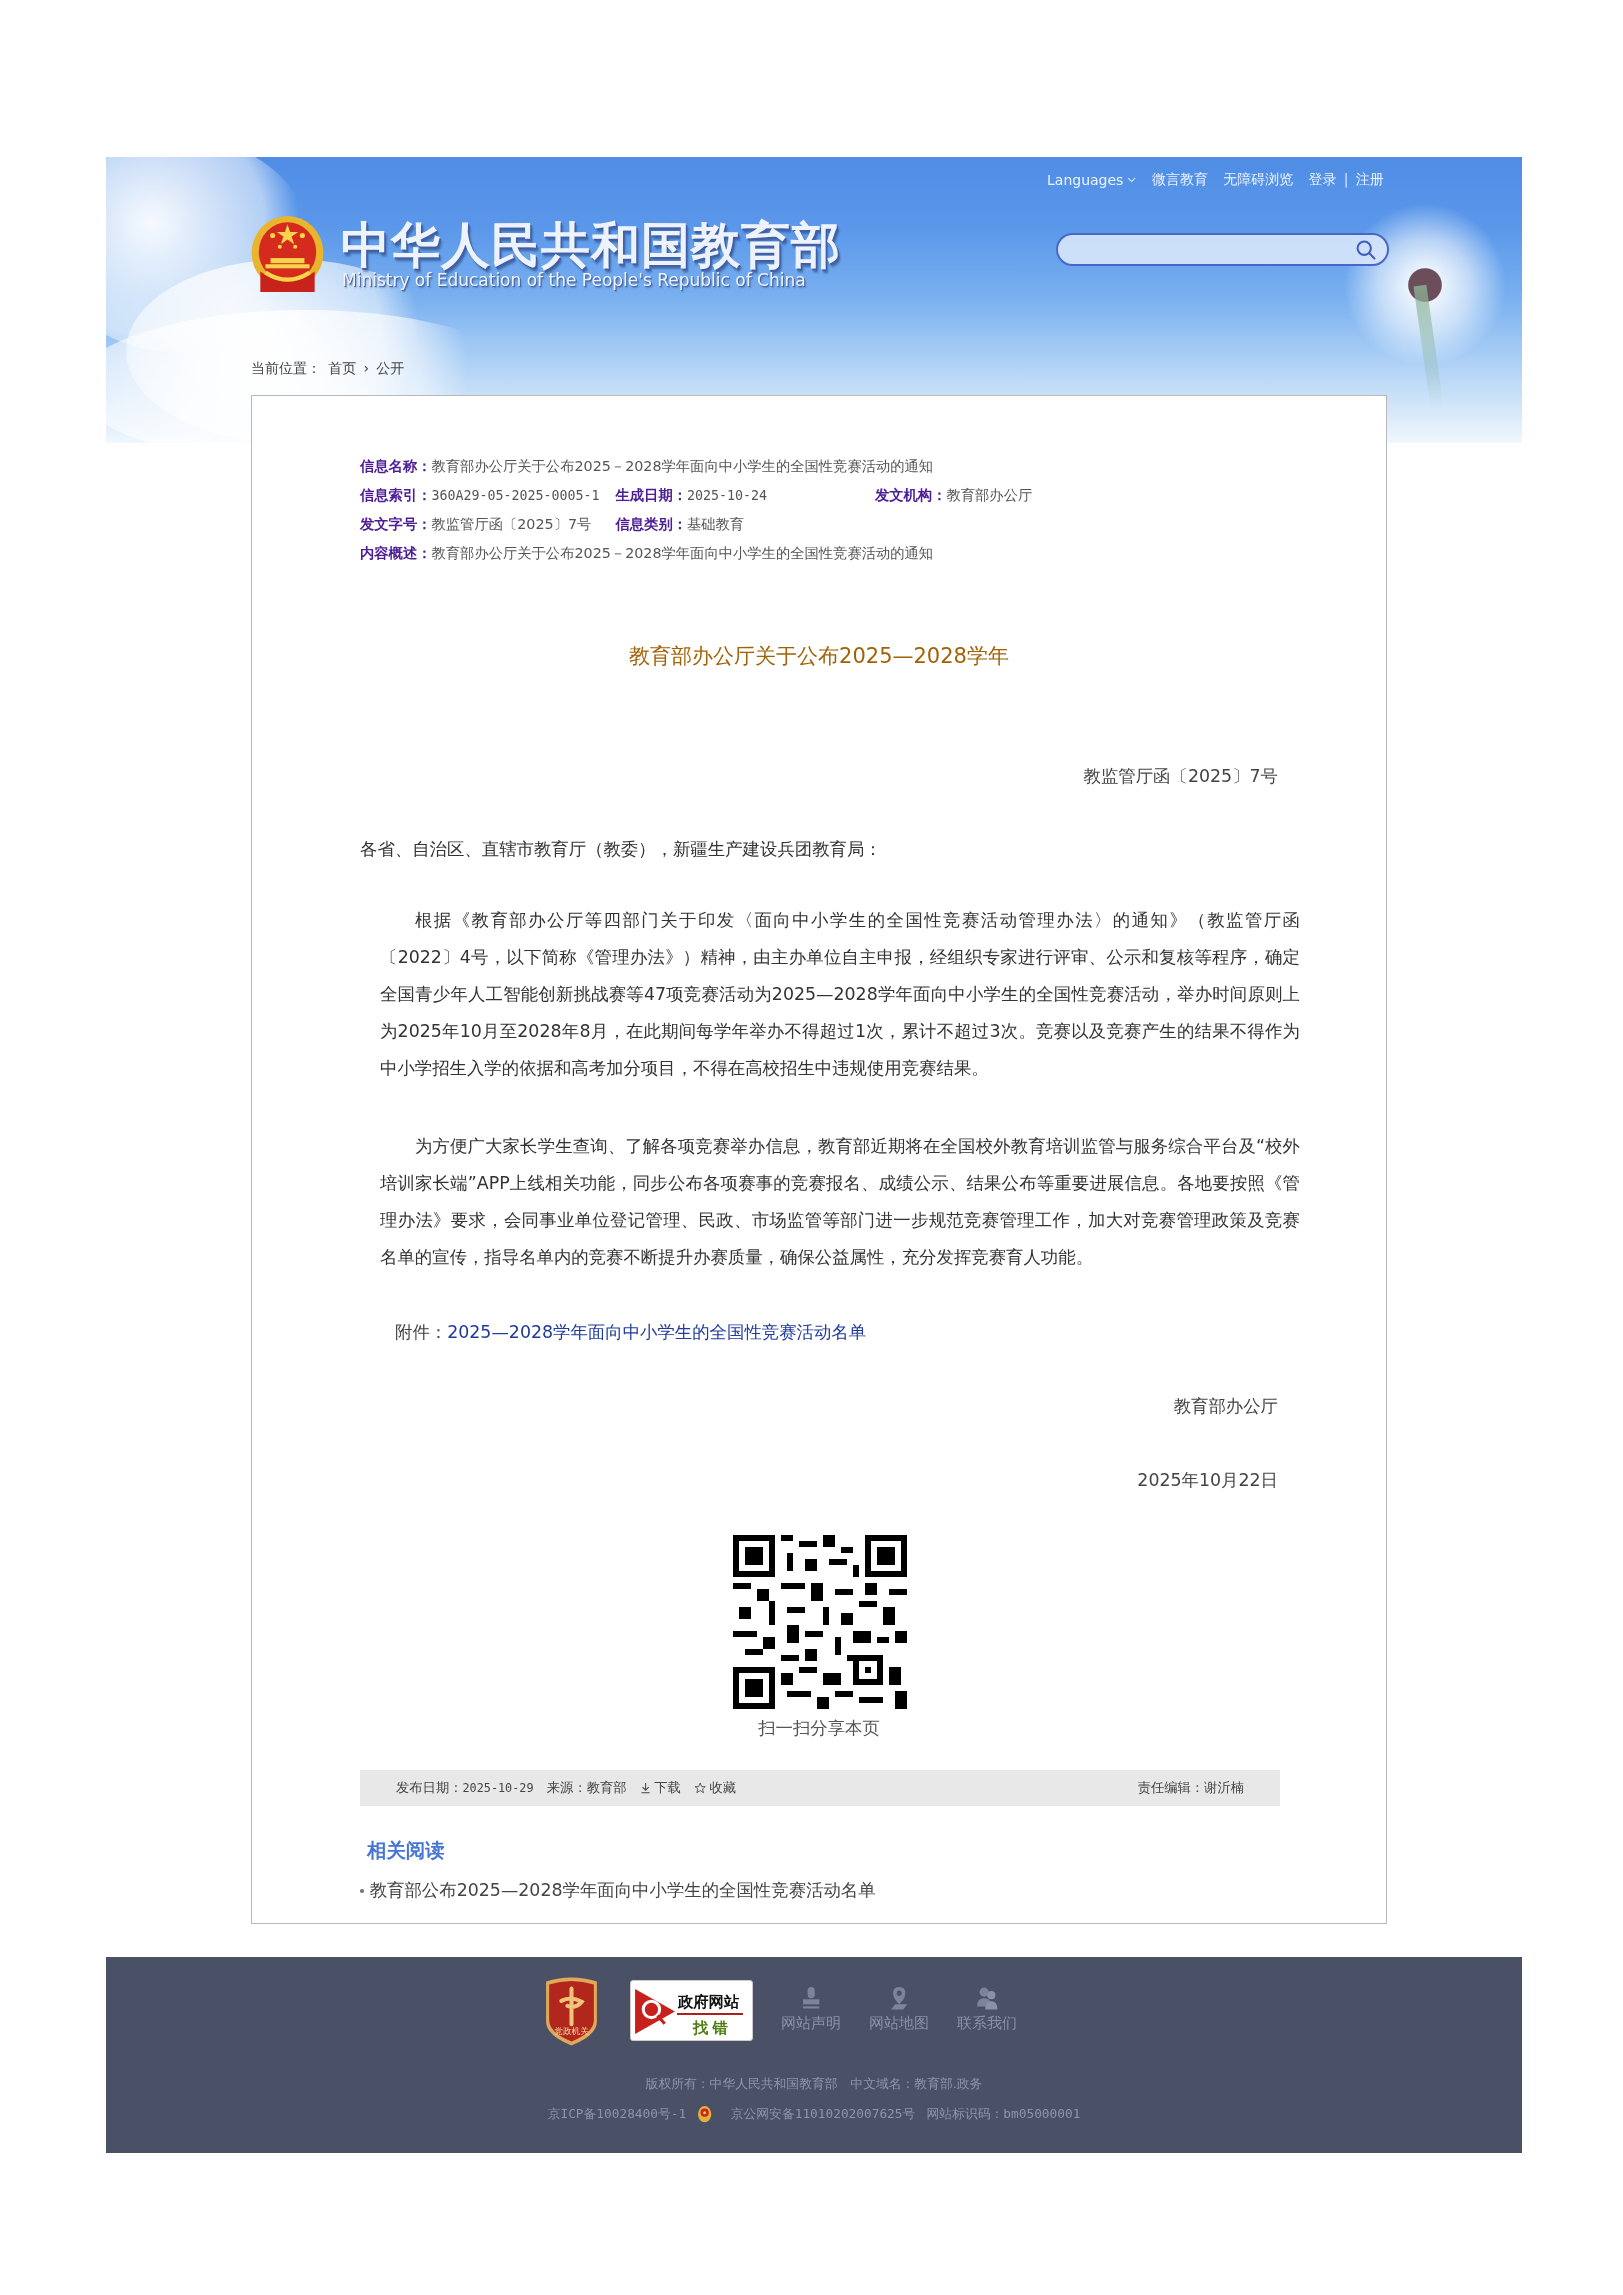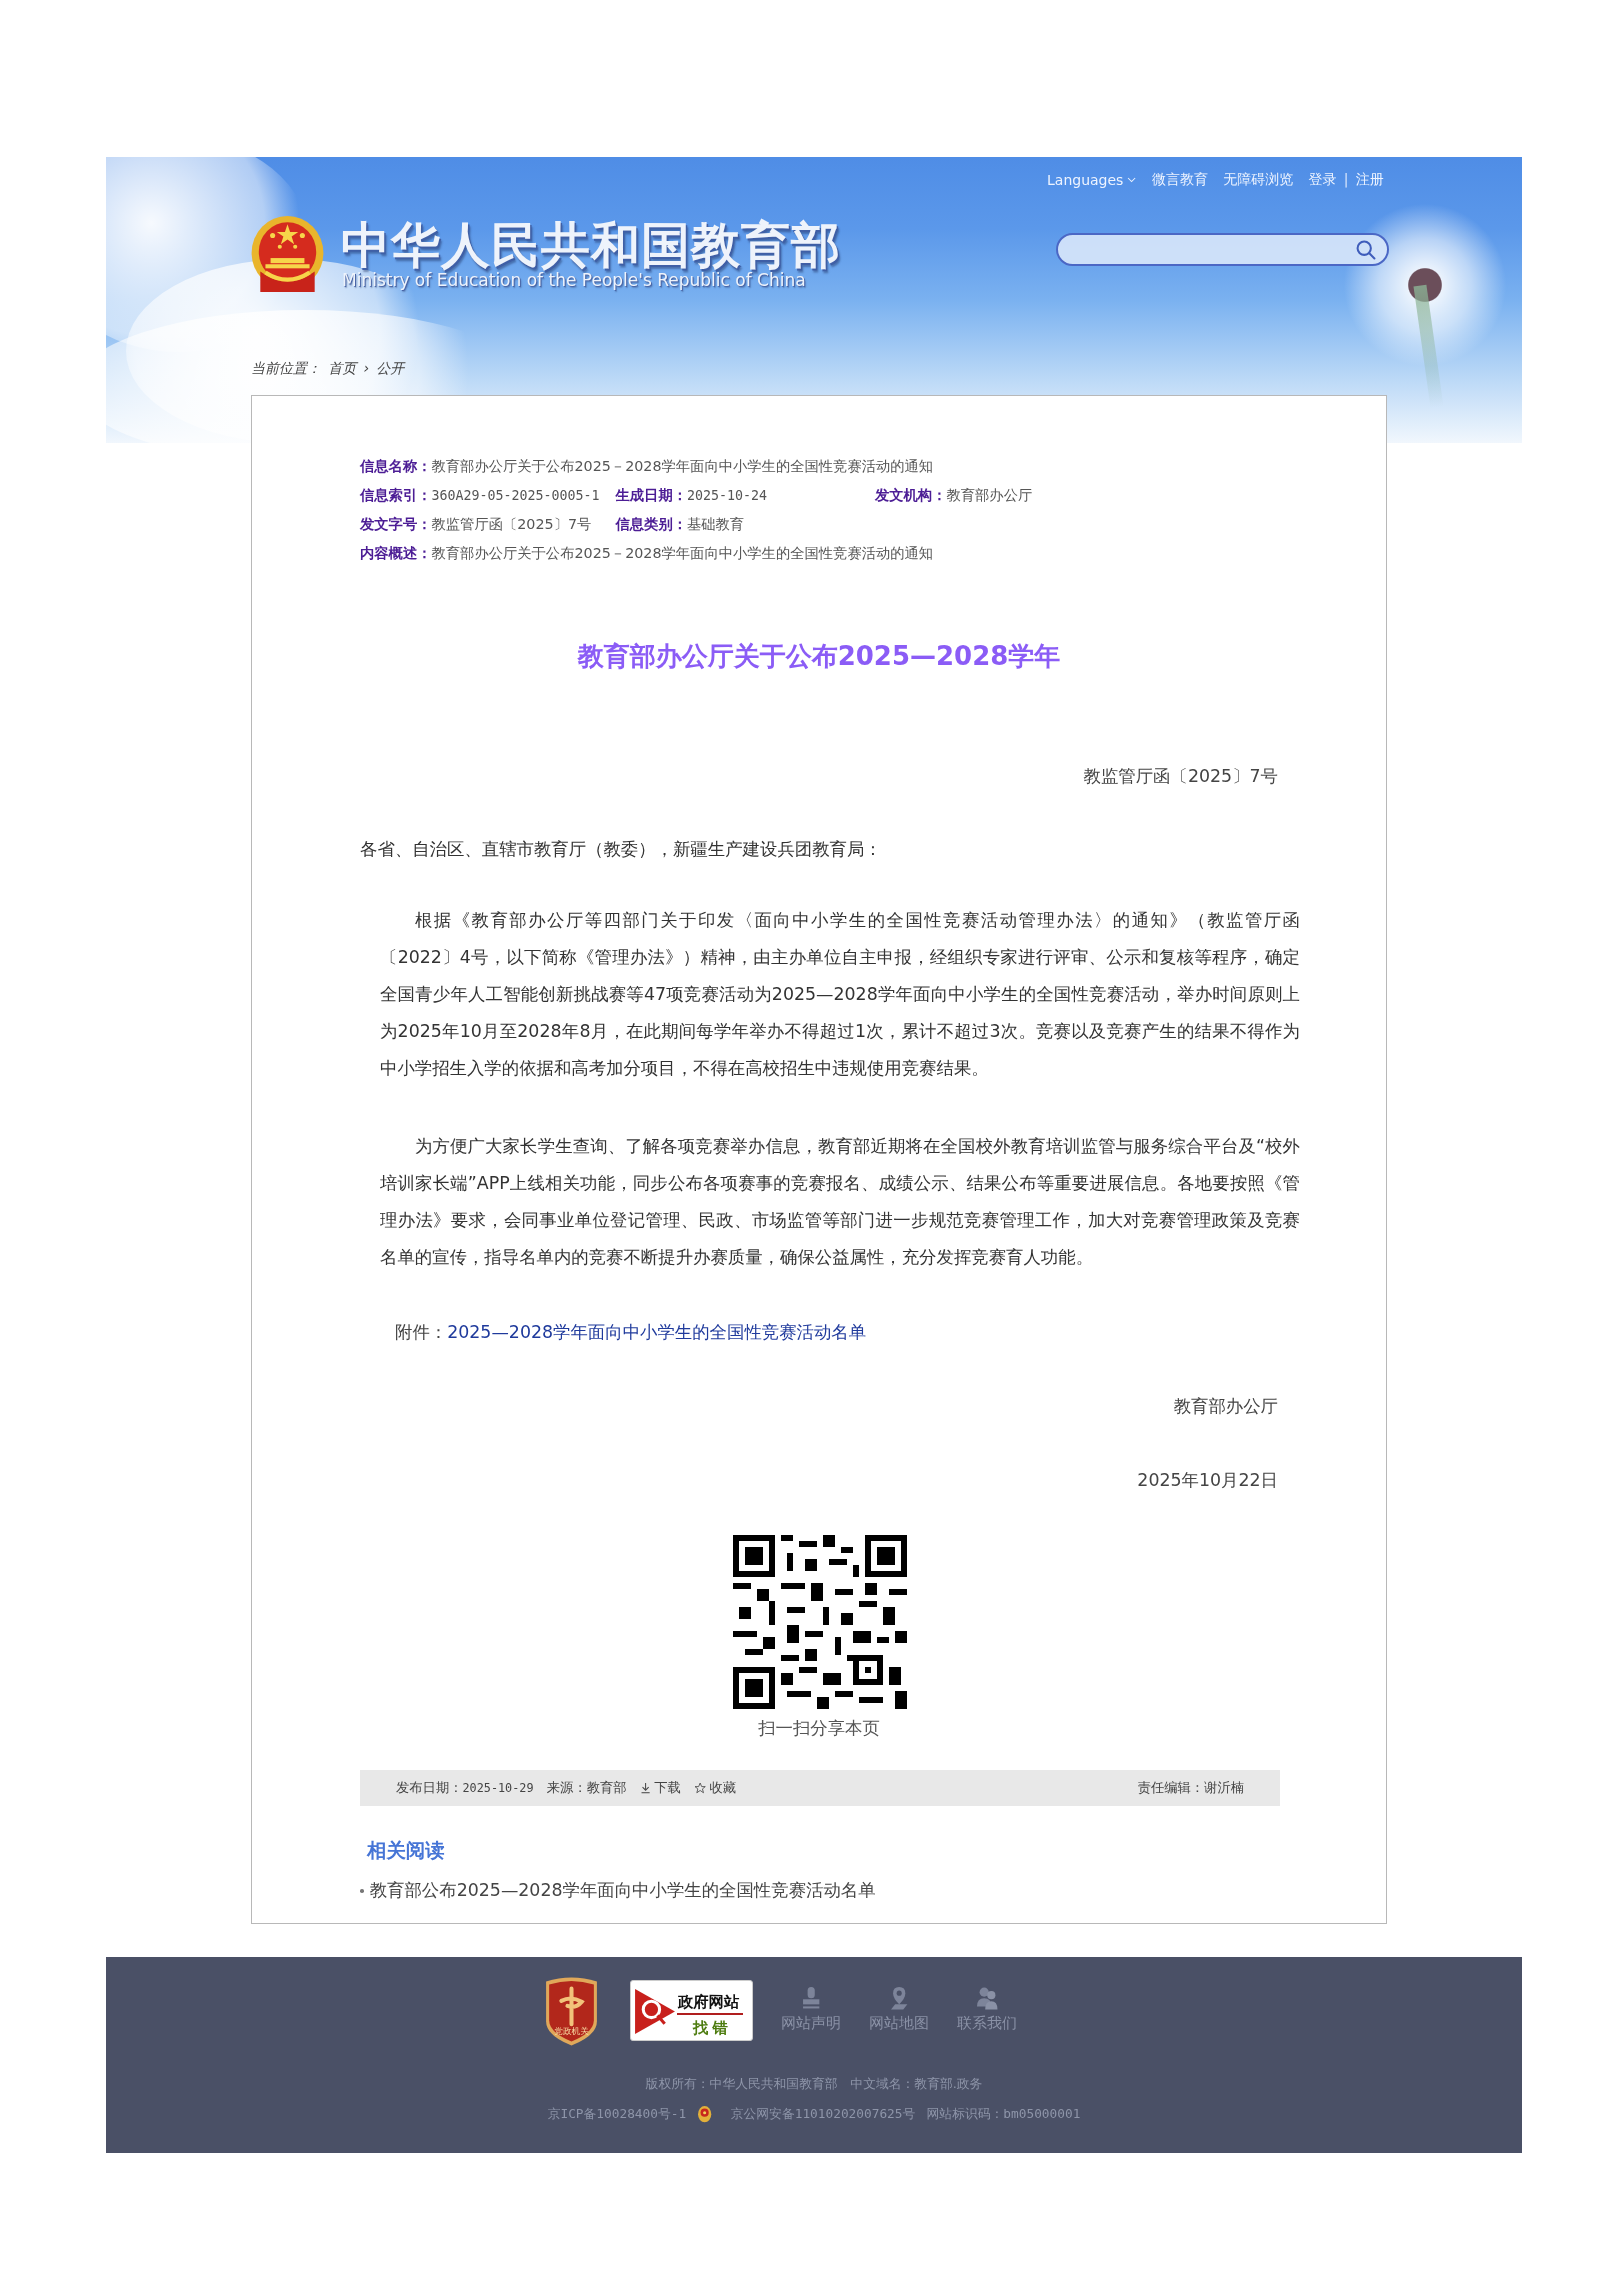--- a/index.html
+++ b/index.html
@@ -29,7 +29,7 @@
     background:rgba(214,229,250,0.92); border:2px solid #4b67c5; box-sizing:border-box; }
   .search-input { position:absolute; left:15.3px; top:4.1px; width:276px; height:20.4px; border:none; background:transparent; outline:none; font-size:13.3px; }
   .search-btn { position:absolute; right:9.2px; top:3.1px; width:23.5px; height:23.5px; }
-  .breadcrumb { position:absolute; left:145px; top:203px; font-size:14px; color:#444; white-space:nowrap; display:flex; gap:7.2px;font-style:italic; }
+  .breadcrumb { position:absolute; left:145px; top:203px; font-size:14px; color:#444; white-space:nowrap; display:flex; gap:7.2px; }
   .breadcrumb a { color:#444; text-decoration:none; }
 
   

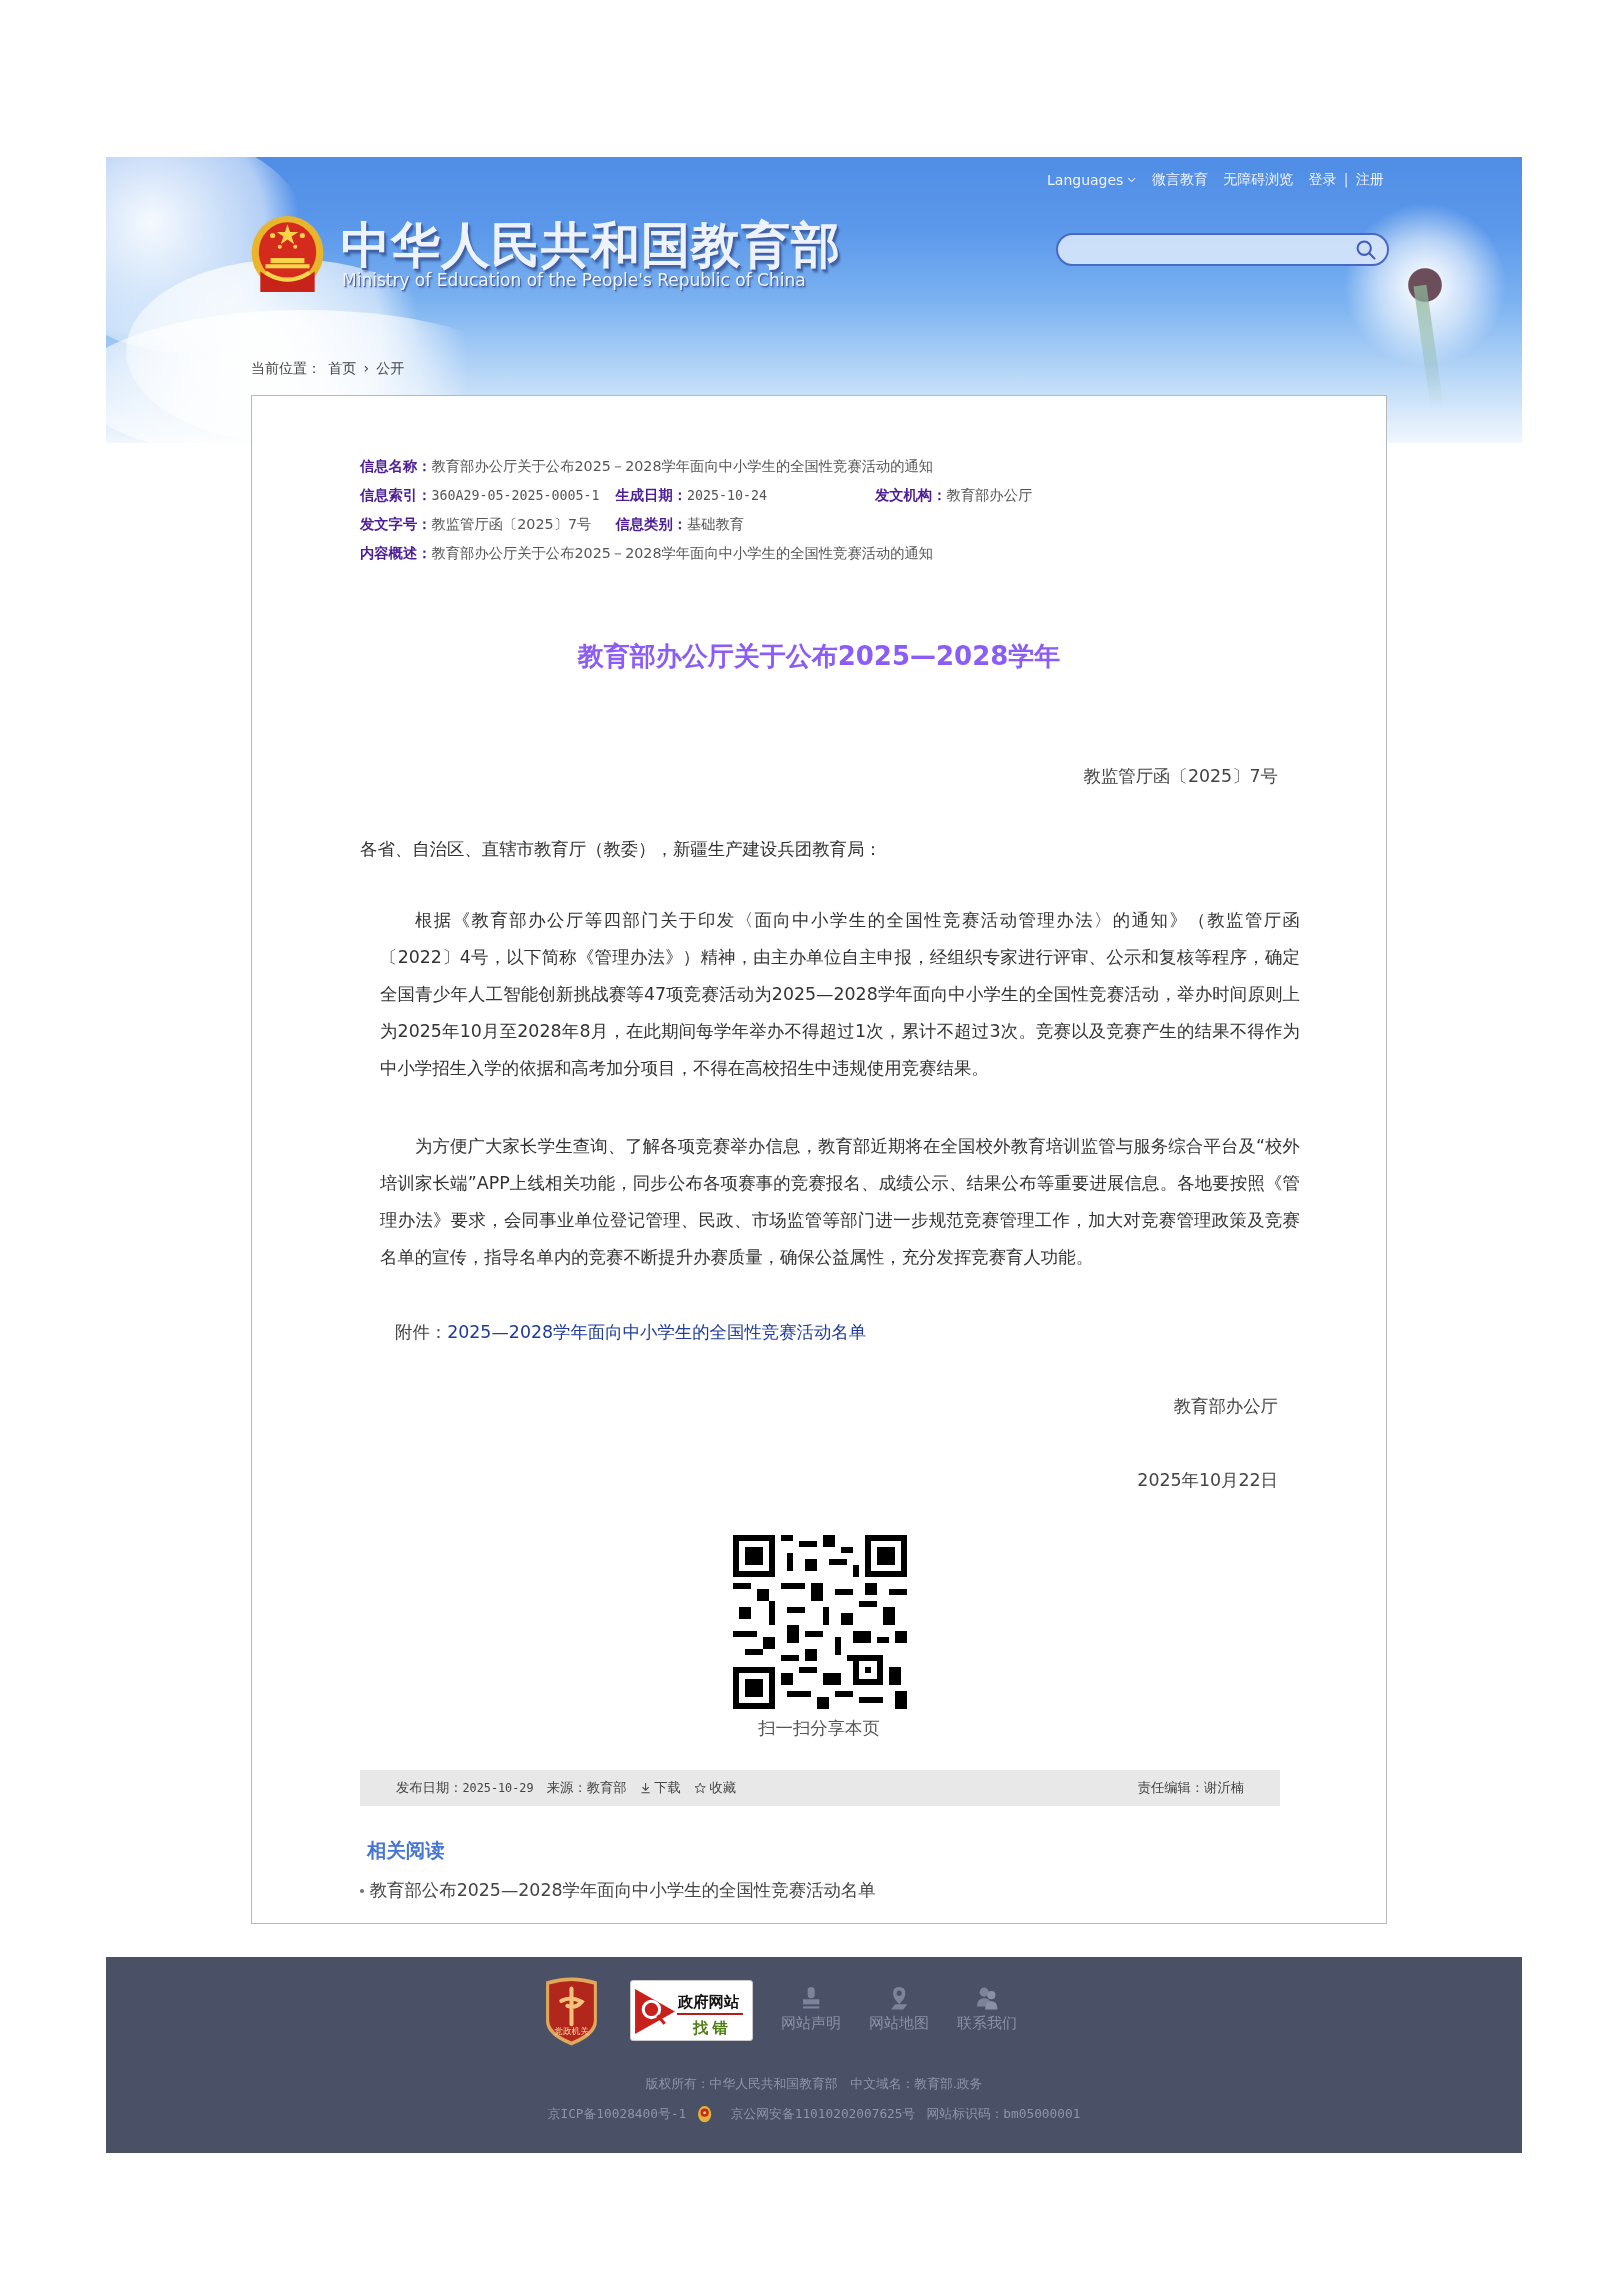--- a/index.html
+++ b/index.html
@@ -39,7 +39,7 @@
   .meta .k { font-weight:bold; color:#4c1d95; }
   .meta .v { font-family:"DejaVu Sans Mono","Liberation Mono",monospace; font-size:13.3px; color:#555; }
   .meta .v-cn { color:#555; }
-  .doc-title { position:absolute; left:0; width:100%; top:241px; text-align:center; font-size:26px; font-weight:bold; color:#8b5cf6; line-height:39px; }
+  .doc-title { position:absolute; left:0; width:100%; top:241px; text-align:center; font-size:21px; font-weight:normal; color:#a16207; line-height:39px; }
   .doc-number { position:absolute; right:108px; top:368px; font-size:17.4px; color:#444; }
   .addressee { position:absolute; left:108px; top:441px; font-size:17.4px; color:#333; white-space:nowrap; }
   .para { position:absolute; left:108px; width:920px; font-size:17.4px; color:#333; line-height:37px; text-indent:35px; text-align:justify;margin-left:20px; }

